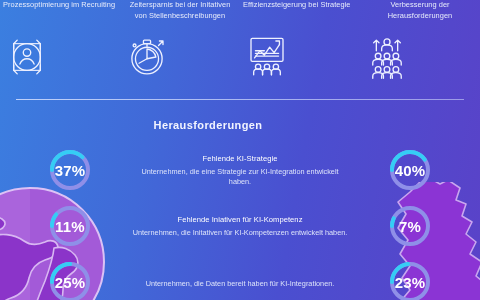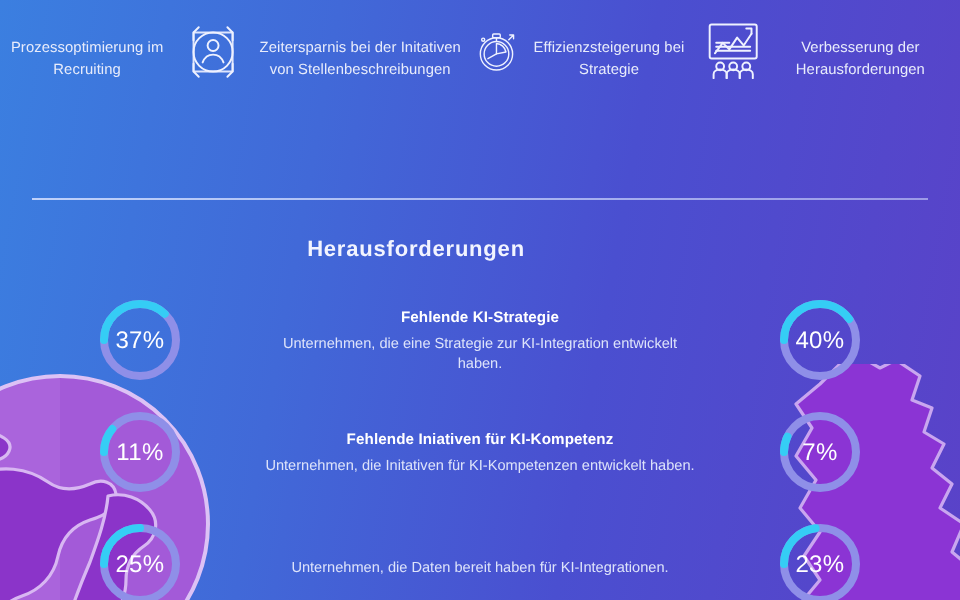--- a/index.html
+++ b/index.html
@@ -22,7 +22,7 @@
     position:absolute;left:0;top:0;width:480px;height:88px;
     display:flex;align-items:flex-start;
   }
-  .benefit{flex:1 1 0;display:flex;align-items:flex-end;}
+  .benefit{flex:1 1 0;display:flex;flex-direction:column;align-items:flex-start;}
   .benefit-label{
     color:#e8ecfb;font-size:7.4px;line-height:10.5px;text-align:center;
     letter-spacing:.05px;padding:0 3px;min-height:31px;

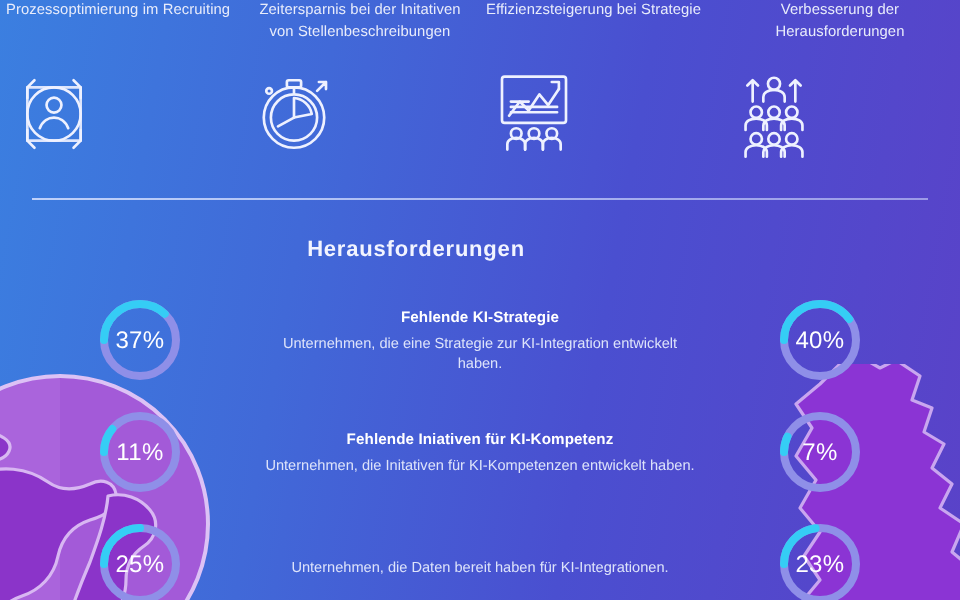--- a/index.html
+++ b/index.html
@@ -48,7 +48,7 @@
   }
   .row-text{width:218px;text-align:center;padding:0 4px;}
   .row-title{
-    color:#ffffff;font-size:7.6px;font-weight:bold;line-height:10px;
+    color:#ffffff;font-size:7.6px;font-weight:normal;line-height:10px;
     letter-spacing:.05px;
   }
   .row-desc{

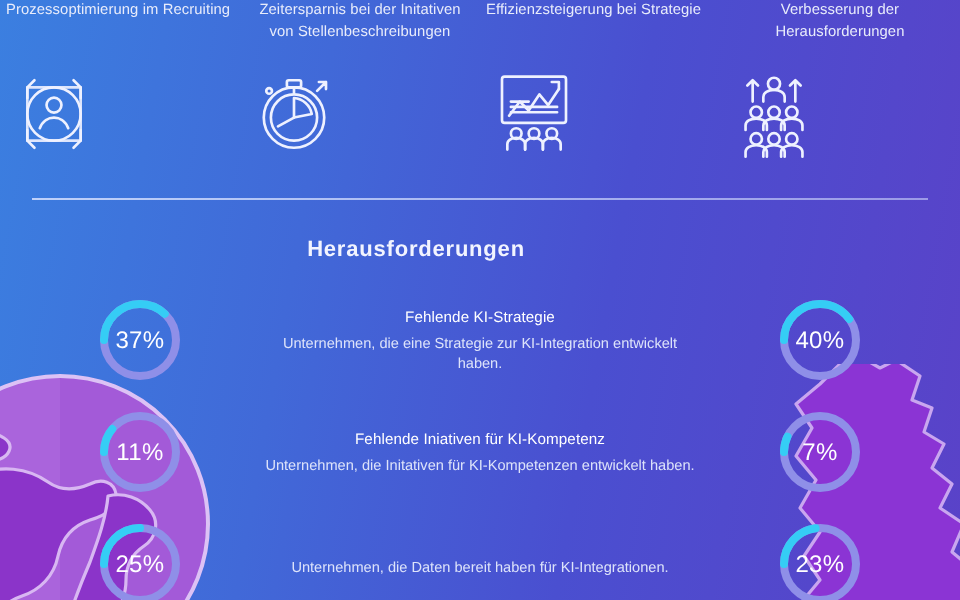--- a/index.html
+++ b/index.html
@@ -59,7 +59,7 @@
   .donut svg{position:absolute;inset:0;width:46px;height:46px;transform:rotate(-90deg);}
   .donut .val{
     position:absolute;inset:0;display:flex;align-items:center;justify-content:center;
-    color:#ffffff;font-size:12px;font-weight:normal;letter-spacing:.2px;
+    color:#ffffff;font-size:15px;font-weight:bold;letter-spacing:.2px;
   }
   .gap-l{width:34px;}
   .gap-r{width:34px;}

